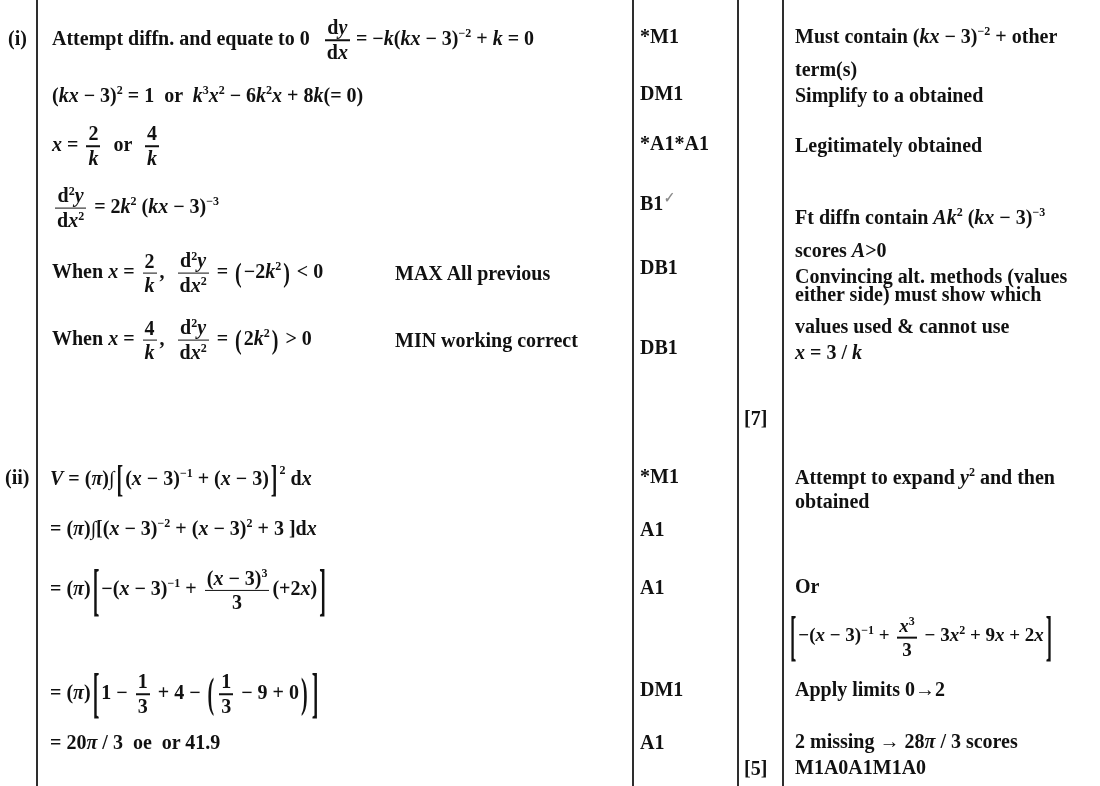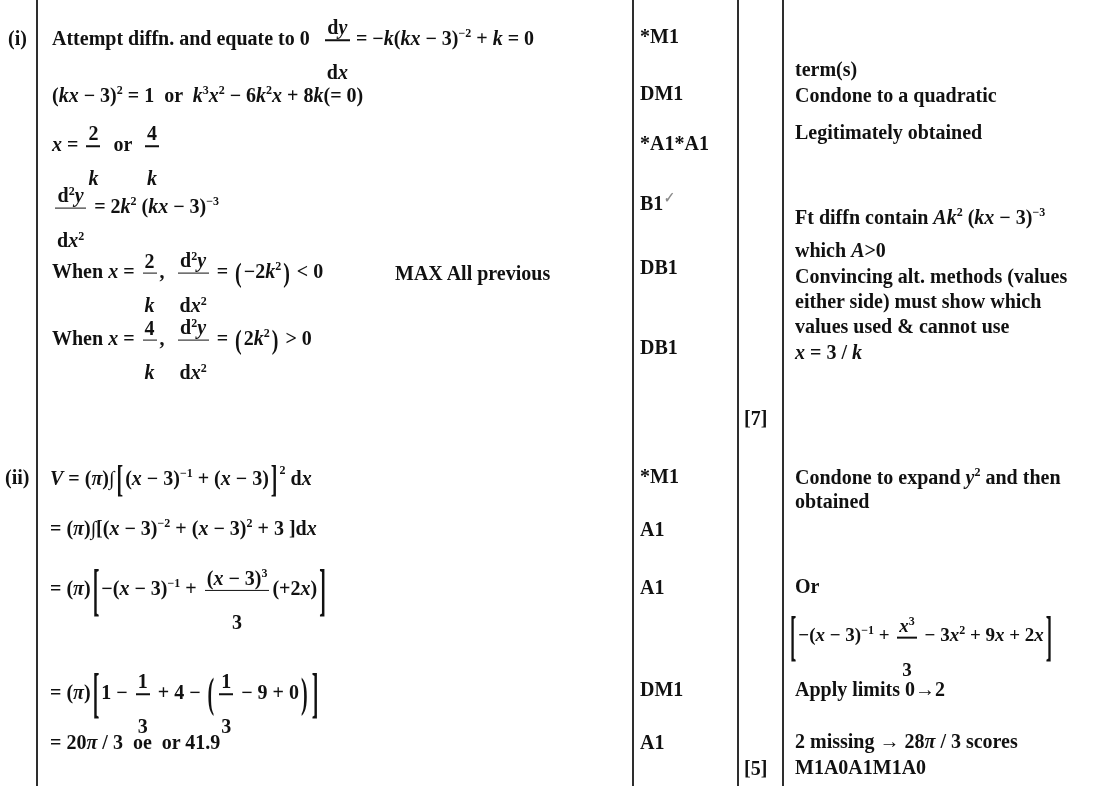--- a/index.html
+++ b/index.html
@@ -15,7 +15,7 @@
   .it { font-style:italic; }
   sup { font-size:12px; }
   .frac { display:inline-flex; flex-direction:column; align-items:center; vertical-align:middle; margin:0 3px; }
-  .frac .num, .frac .den { line-height:1.05; padding:0 2px;margin-top:20px; }
+  .frac .num, .frac .den { line-height:1.05; padding:0 2px; }
   .frac .bar { align-self:stretch; height:1.5px; background:#111; margin:1px 0; }
   .bb { display:inline-block; vertical-align:middle; margin:0 2px; }
   .tick { color:#8b8b8b; font-size:13px; display:inline-block; transform:rotate(-10deg); font-style:italic; }

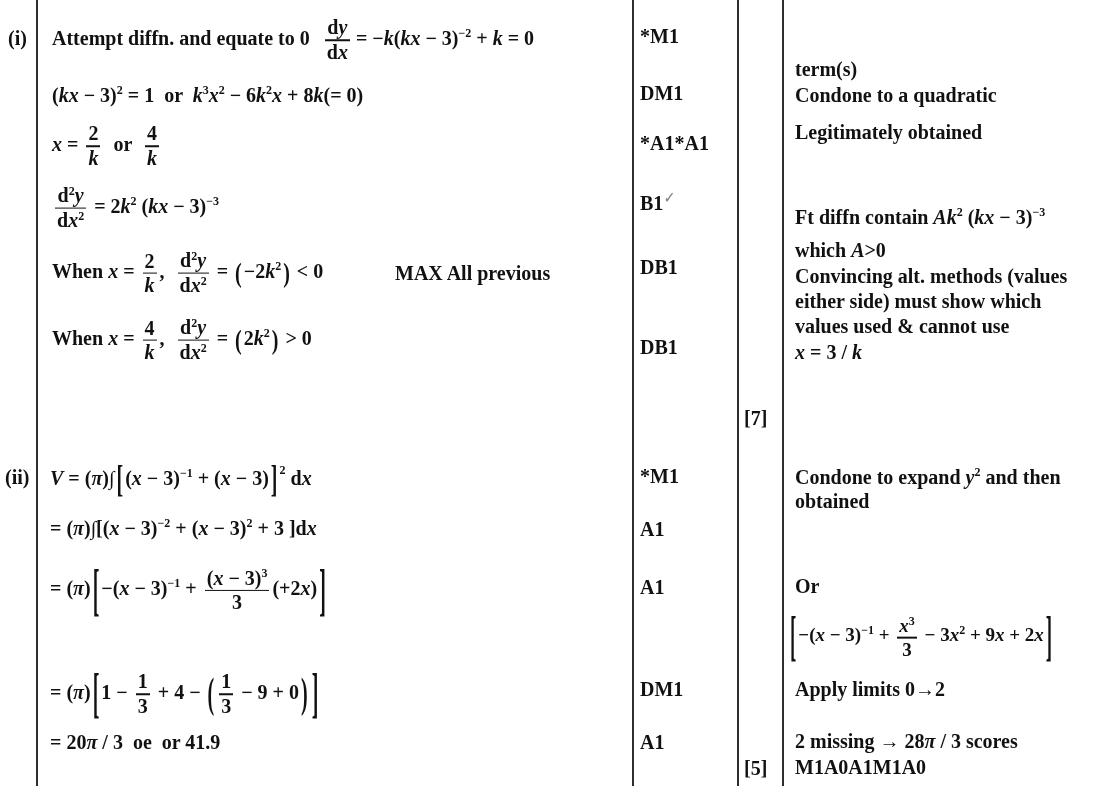--- a/index.html
+++ b/index.html
@@ -50,6 +50,7 @@
   <div class="mline bold" style="left:640px;top:347px">DB1</div>
   <div class="mline" style="left:744px;top:418px">[7]</div>
 
+  <div class="mline" style="left:795px;top:36px"><span>Must contain (</span><span class="it">kx</span><span> − 3)</span><sup>−2</sup><span> + other</span></div>
   <div class="mline" style="left:795px;top:69px"><span>term(s)</span></div>
   <div class="mline" style="left:795px;top:95px"><span>Condone to a quadratic</span></div>
   <div class="mline" style="left:795px;top:132px"><span>Legitimately obtained</span></div>

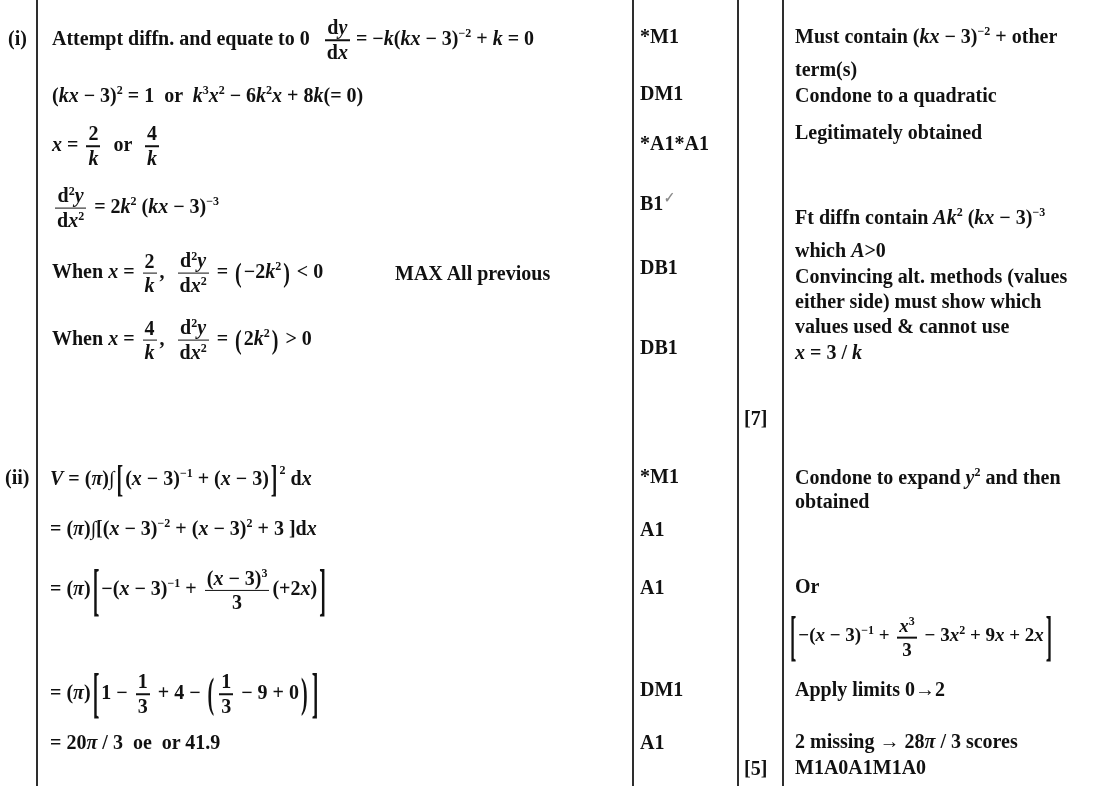--- a/index.html
+++ b/index.html
@@ -52,7 +52,7 @@
 
   <div class="mline" style="left:795px;top:36px"><span>Must contain (</span><span class="it">kx</span><span> − 3)</span><sup>−2</sup><span> + other</span></div>
   <div class="mline" style="left:795px;top:69px"><span>term(s)</span></div>
-  <div class="mline" style="left:795px;top:95px"><span>Condone to a quadratic</span></div>
+  <div class="mline" style="left:795px;top:95px"><span>Simplify to a obtained</span></div>
   <div class="mline" style="left:795px;top:132px"><span>Legitimately obtained</span></div>
   <div class="mline" style="left:795px;top:217px"><span>Ft diffn contain </span><span class="it">Ak</span><sup>2</sup><span> (</span><span class="it">kx</span><span> − 3)</span><sup>−3</sup></div>
   <div class="mline" style="left:795px;top:250px"><span>which </span><span class="it">A</span><span>&gt;0</span></div>

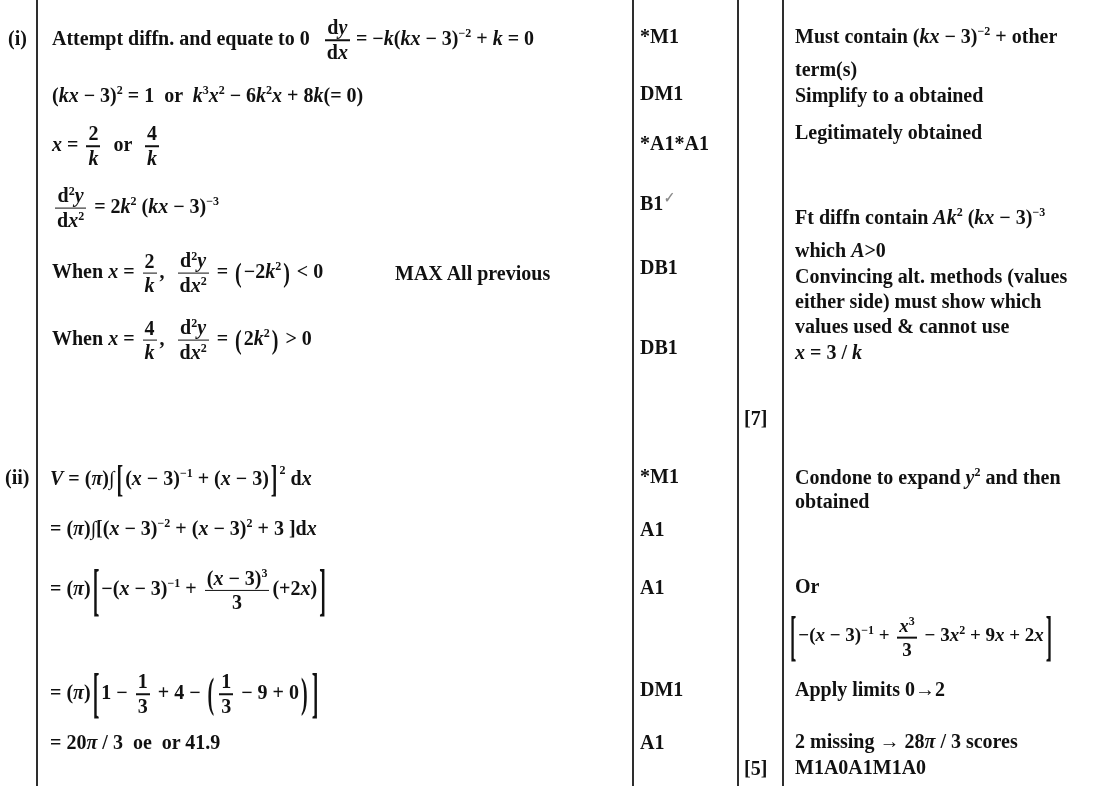--- a/index.html
+++ b/index.html
@@ -53,7 +53,7 @@
   <div class="mline" style="left:795px;top:36px"><span>Must contain (</span><span class="it">kx</span><span> − 3)</span><sup>−2</sup><span> + other</span></div>
   <div class="mline" style="left:795px;top:69px"><span>term(s)</span></div>
   <div class="mline" style="left:795px;top:95px"><span>Simplify to a obtained</span></div>
-  <div class="mline" style="left:795px;top:132px"><span>Legitimately obtained</span></div>
+  <div class="mline" style="left:795px;top:145px"><span>Legitimately obtained</span></div>
   <div class="mline" style="left:795px;top:217px"><span>Ft diffn contain </span><span class="it">Ak</span><sup>2</sup><span> (</span><span class="it">kx</span><span> − 3)</span><sup>−3</sup></div>
   <div class="mline" style="left:795px;top:250px"><span>which </span><span class="it">A</span><span>&gt;0</span></div>
   <div class="mline" style="left:795px;top:276px"><span>Convincing alt. methods (values</span></div>

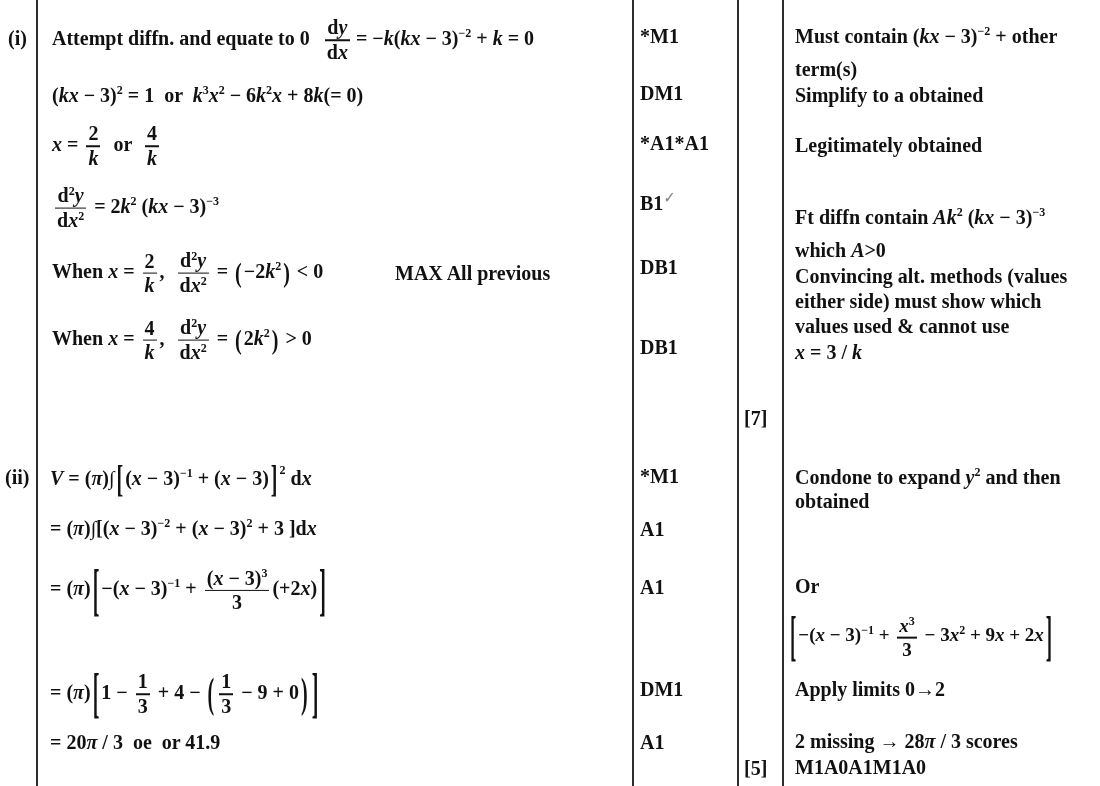--- a/index.html
+++ b/index.html
@@ -55,7 +55,7 @@
   <div class="mline" style="left:795px;top:95px"><span>Simplify to a obtained</span></div>
   <div class="mline" style="left:795px;top:145px"><span>Legitimately obtained</span></div>
   <div class="mline" style="left:795px;top:217px"><span>Ft diffn contain </span><span class="it">Ak</span><sup>2</sup><span> (</span><span class="it">kx</span><span> − 3)</span><sup>−3</sup></div>
-  <div class="mline" style="left:795px;top:250px"><span>which </span><span class="it">A</span><span>&gt;0</span></div>
+  <div class="mline" style="left:795px;top:250px"><span>scores </span><span class="it">A</span><span>&gt;0</span></div>
   <div class="mline" style="left:795px;top:276px"><span>Convincing alt. methods (values</span></div>
   <div class="mline" style="left:795px;top:301px"><span>either side) must show which</span></div>
   <div class="mline" style="left:795px;top:326px"><span>values used &amp; cannot use</span></div>

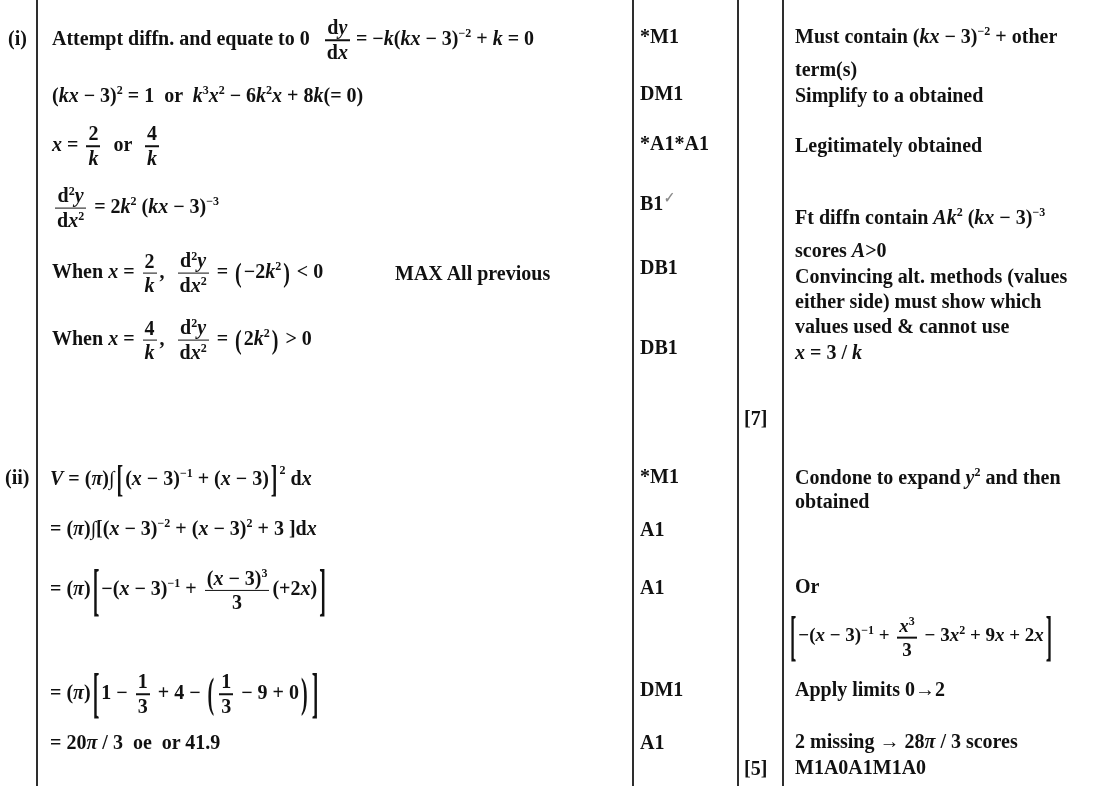--- a/index.html
+++ b/index.html
@@ -57,7 +57,7 @@
   <div class="mline" style="left:795px;top:217px"><span>Ft diffn contain </span><span class="it">Ak</span><sup>2</sup><span> (</span><span class="it">kx</span><span> − 3)</span><sup>−3</sup></div>
   <div class="mline" style="left:795px;top:250px"><span>scores </span><span class="it">A</span><span>&gt;0</span></div>
   <div class="mline" style="left:795px;top:276px"><span>Convincing alt. methods (values</span></div>
-  <div class="mline" style="left:795px;top:301px"><span>either side) must show which</span></div>
+  <div class="mline" style="left:795px;top:294px"><span>either side) must show which</span></div>
   <div class="mline" style="left:795px;top:326px"><span>values used &amp; cannot use</span></div>
   <div class="mline" style="left:795px;top:352px"><span class="it">x</span><span> = 3 / </span><span class="it">k</span></div>
 

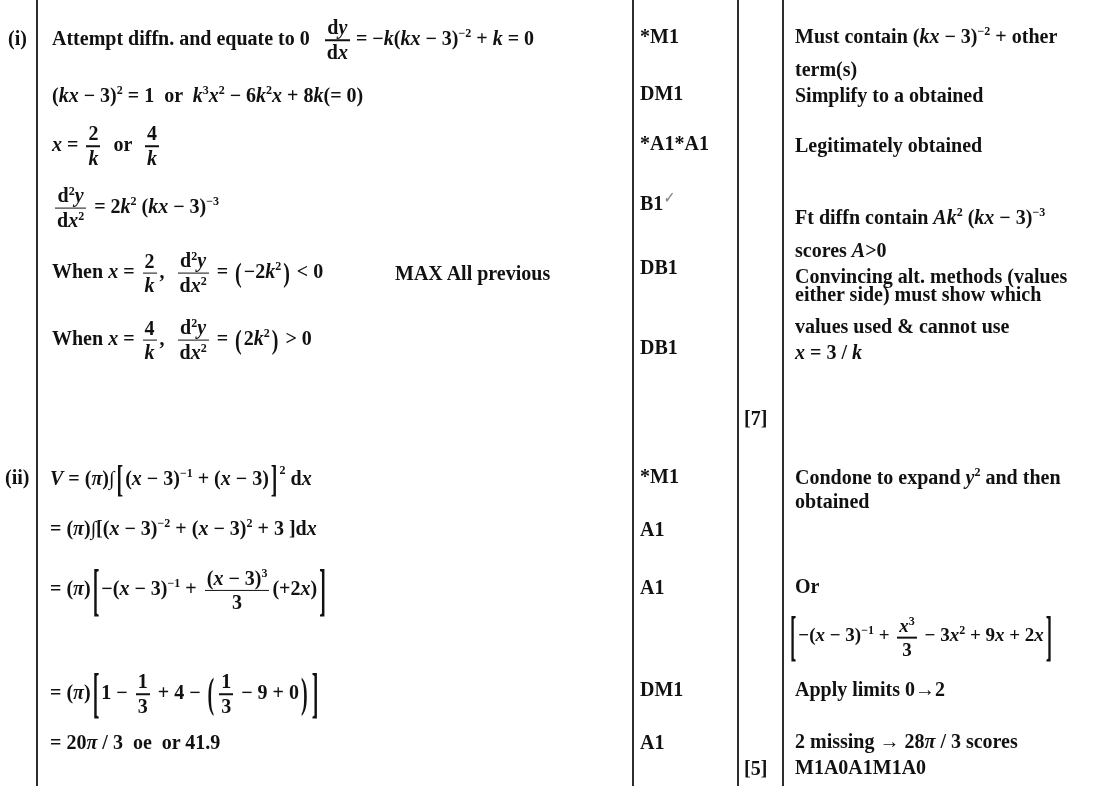--- a/index.html
+++ b/index.html
@@ -41,6 +41,7 @@
   <div class="mline" style="left:52px;top:273px"><span>When </span><span class="it">x</span><span> = </span><span class="frac"><span class="num"><span>2</span></span><span class="bar"></span><span class="den"><span class="it">k</span></span></span><span>,  </span><span class="frac"><span class="num"><span>d</span><sup>2</sup><span class="it">y</span></span><span class="bar"></span><span class="den"><span>d</span><span class="it">x</span><sup>2</sup></span></span><span> = </span><span class="bb" style="transform: scaleY(1.4);">(</span><span>−2</span><span class="it">k</span><sup>2</sup><span class="bb" style="transform: scaleY(1.4);">)</span><span> &lt; 0</span></div>
   <div class="mline" style="left:52px;top:340px"><span>When </span><span class="it">x</span><span> = </span><span class="frac"><span class="num"><span>4</span></span><span class="bar"></span><span class="den"><span class="it">k</span></span></span><span>,  </span><span class="frac"><span class="num"><span>d</span><sup>2</sup><span class="it">y</span></span><span class="bar"></span><span class="den"><span>d</span><span class="it">x</span><sup>2</sup></span></span><span> = </span><span class="bb" style="transform: scaleY(1.4);">(</span><span>2</span><span class="it">k</span><sup>2</sup><span class="bb" style="transform: scaleY(1.4);">)</span><span> &gt; 0</span></div>
   <div class="mline" style="left:395px;top:273px">MAX All previous</div>
+  <div class="mline" style="left:395px;top:340px">MIN working correct</div>
 
   <div class="mline bold" style="left:640px;top:36px">*M1</div>
   <div class="mline bold" style="left:640px;top:93px">DM1</div>

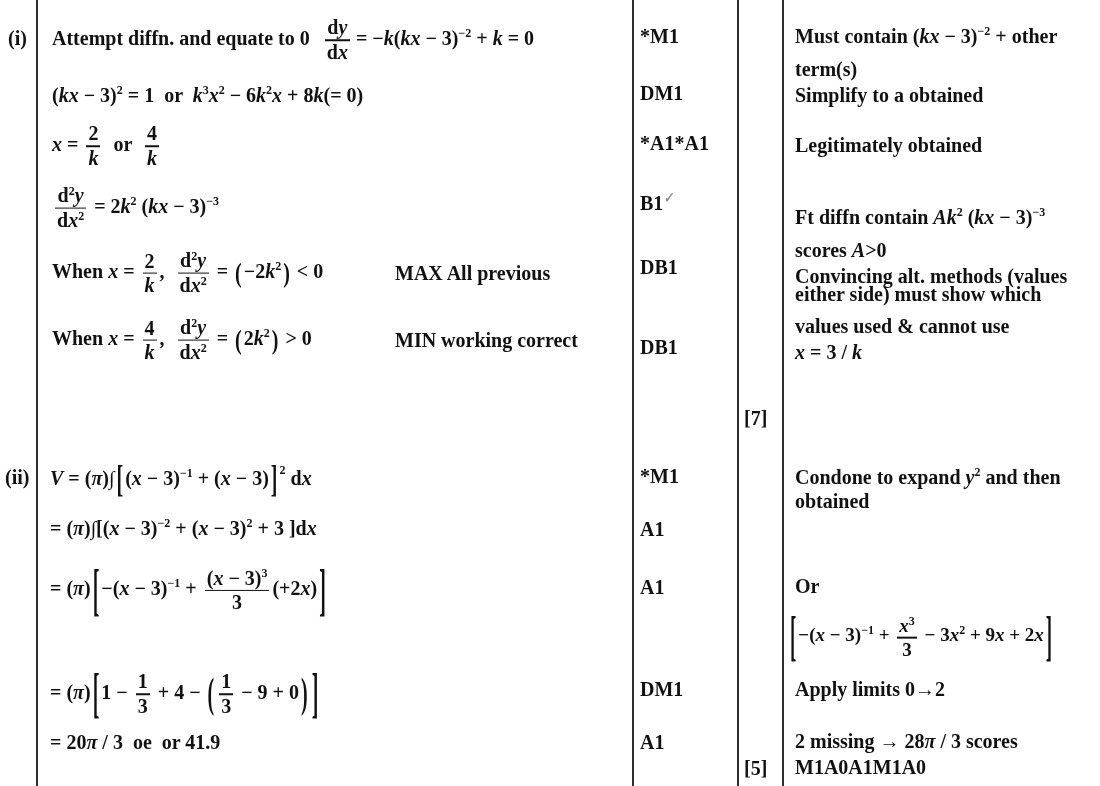--- a/index.html
+++ b/index.html
@@ -75,7 +75,7 @@
   <div class="mline bold" style="left:640px;top:742px">A1</div>
   <div class="mline" style="left:744px;top:768px">[5]</div>
 
-  <div class="mline" style="left:795px;top:477px"><span>Condone to expand </span><span class="it">y</span><sup>2</sup><span> and then</span></div>
+  <div class="mline" style="left:795px;top:477px"><span>Attempt to expand </span><span class="it">y</span><sup>2</sup><span> and then</span></div>
   <div class="mline" style="left:795px;top:501px"><span>obtained</span></div>
   <div class="mline" style="left:795px;top:586px"><span>Or</span></div>
   <div class="mline tight" style="left:788px;top:637px"><span class="bb" style="transform: scaleY(2.9);">[</span><span>−(</span><span class="it">x</span><span> − 3)</span><sup>−1</sup><span> + </span><span class="frac"><span class="num"><span class="it">x</span><sup>3</sup></span><span class="bar"></span><span class="den"><span>3</span></span></span><span> − 3</span><span class="it">x</span><sup>2</sup><span> + 9</span><span class="it">x</span><span> + 2</span><span class="it">x</span><span class="bb" style="transform: scaleY(2.9);">]</span></div>

